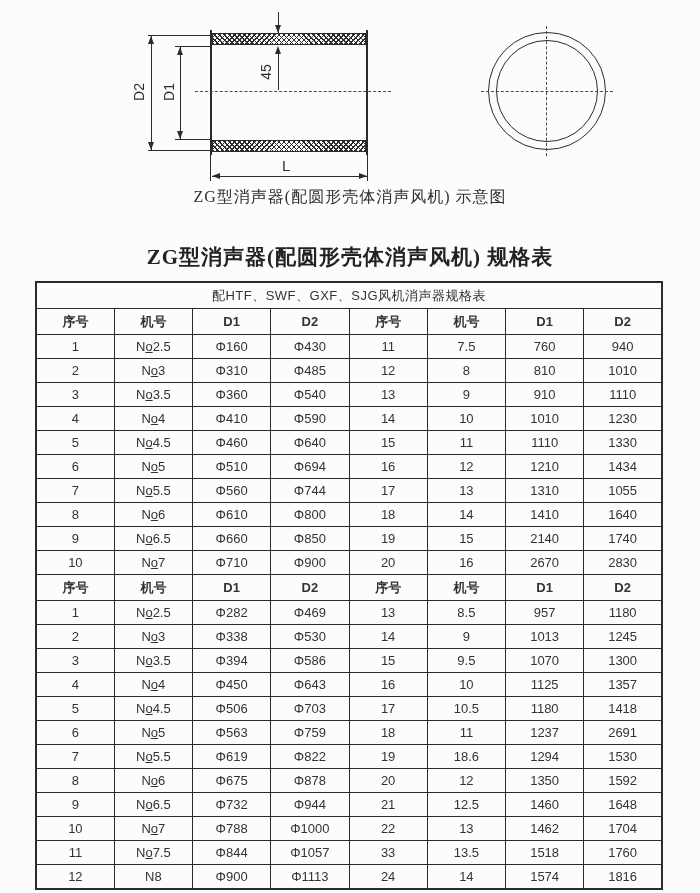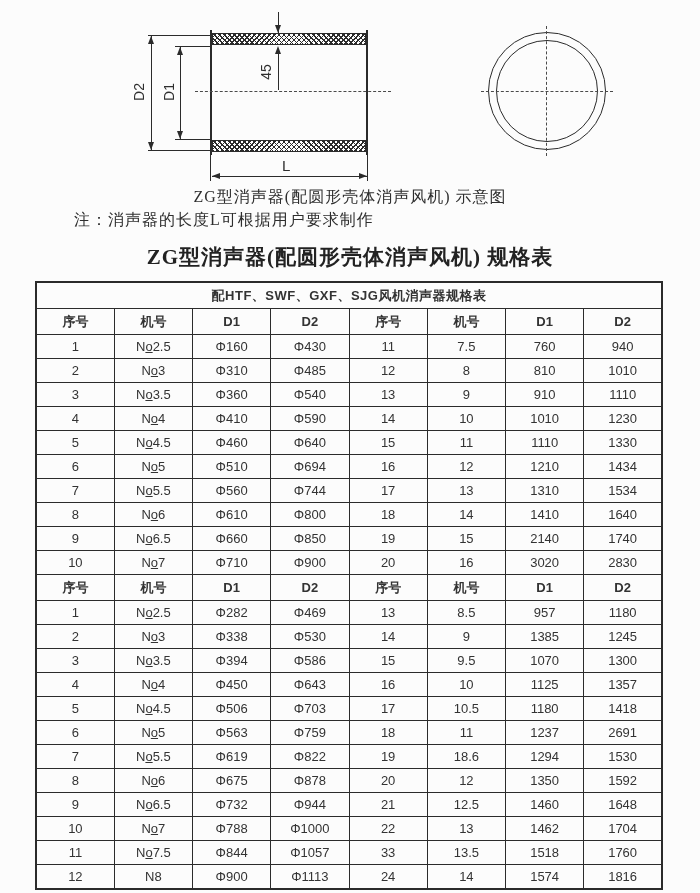--- a/index.html
+++ b/index.html
@@ -109,7 +109,6 @@
   </div>
 
   <div class="caption">ZG型消声器(配圆形壳体消声风机) 示意图</div>
-  <div class="note">注：消声器的长度L可根据用户要求制作</div>
   <div class="doc-title">ZG型消声器(配圆形壳体消声风机) 规格表</div>
 
   <div class="spec-wrap">

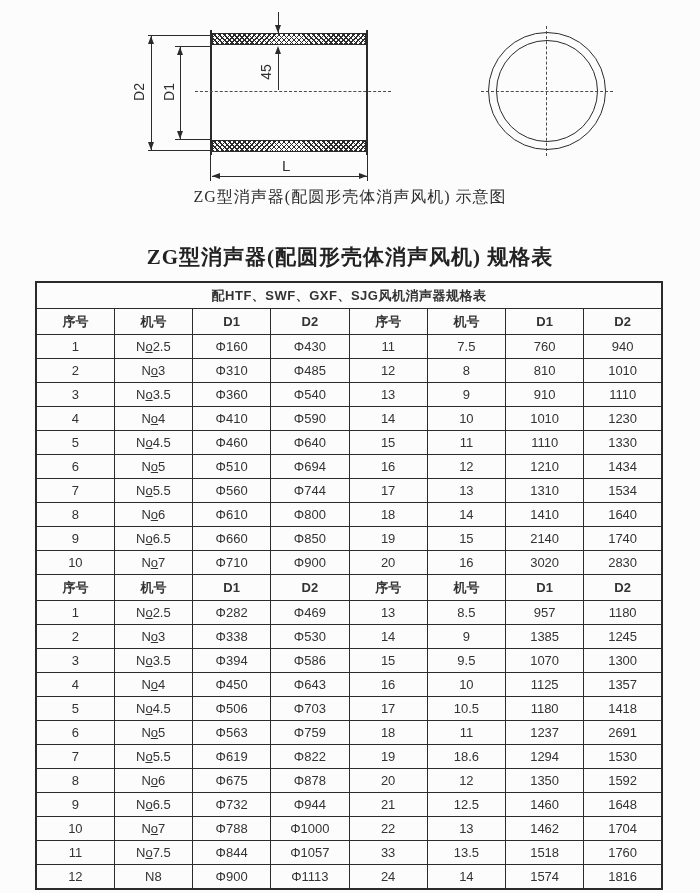--- a/index.html
+++ b/index.html
@@ -54,7 +54,7 @@
     border:1.5px solid #2b2b2b;text-align:center;vertical-align:middle;
     font-size:13px;color:#333;padding:0;height:23px;overflow:hidden;white-space:nowrap;
   }
-  table.spec td.section{height:25px;font-weight:bold;font-size:13px;letter-spacing:.5px;}
+  table.spec td.section{height:25px;font-weight:normal;font-size:13px;letter-spacing:.5px;}
   table.spec td.colhead{height:25px;font-weight:bold;}
   .nu{text-decoration:underline;}
 </style>

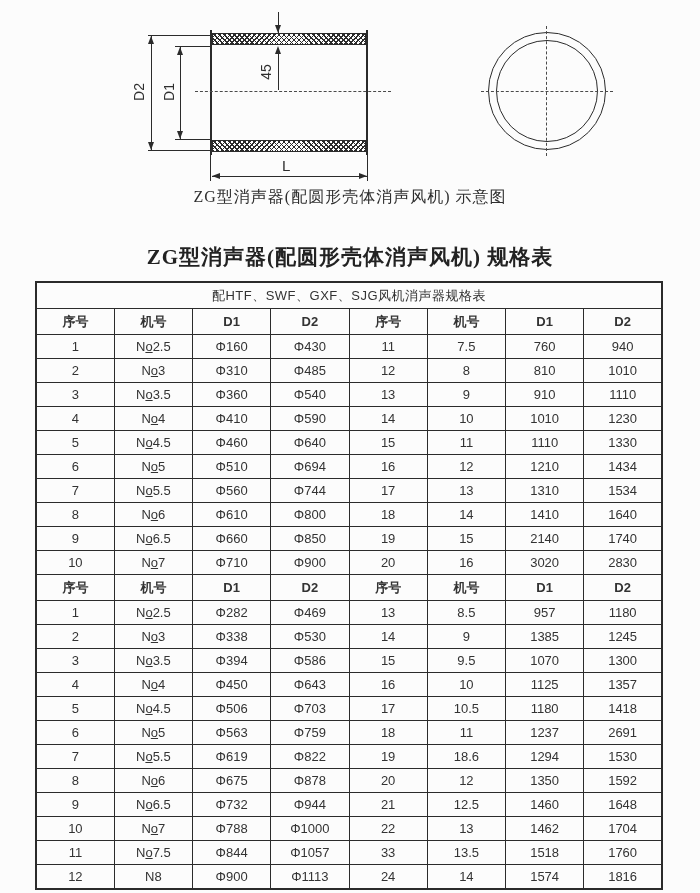--- a/index.html
+++ b/index.html
@@ -205,7 +205,7 @@
             <td>17</td>
             <td>13</td>
             <td>1310</td>
-            <td>1534</td>
+            <td>1055</td>
           </tr>
           <tr>
             <td>8</td>

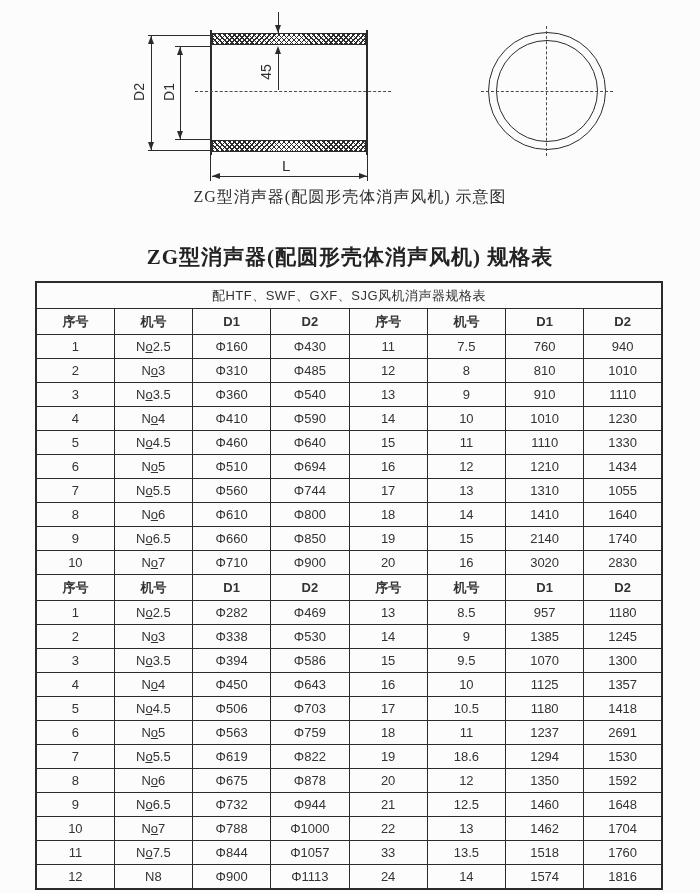--- a/index.html
+++ b/index.html
@@ -234,7 +234,7 @@
             <td>Φ900</td>
             <td>20</td>
             <td>16</td>
-            <td>3020</td>
+            <td>2670</td>
             <td>2830</td>
           </tr>
           <tr>

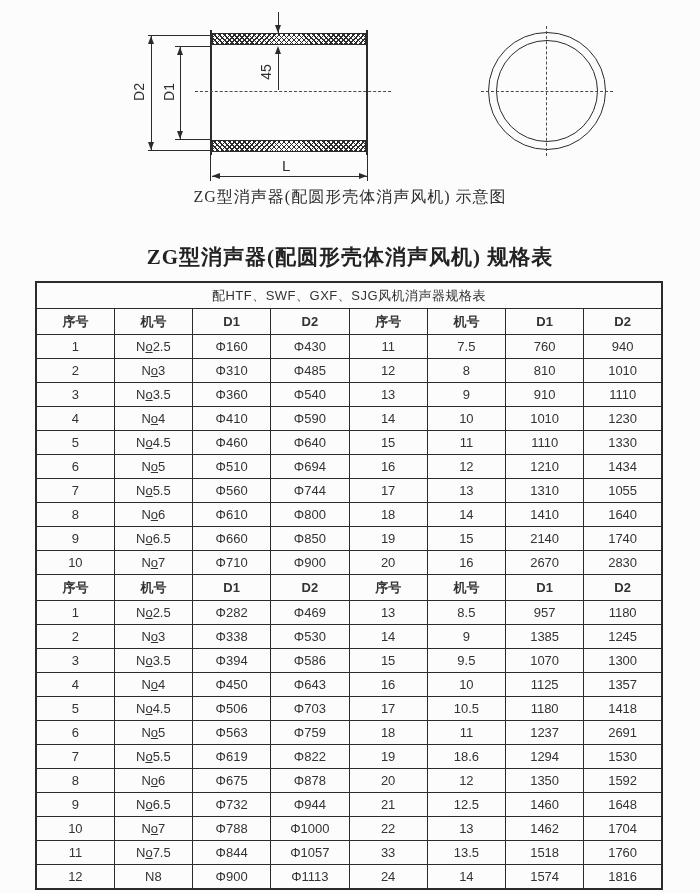--- a/index.html
+++ b/index.html
@@ -264,7 +264,7 @@
             <td>Φ530</td>
             <td>14</td>
             <td>9</td>
-            <td>1385</td>
+            <td>1013</td>
             <td>1245</td>
           </tr>
           <tr>

